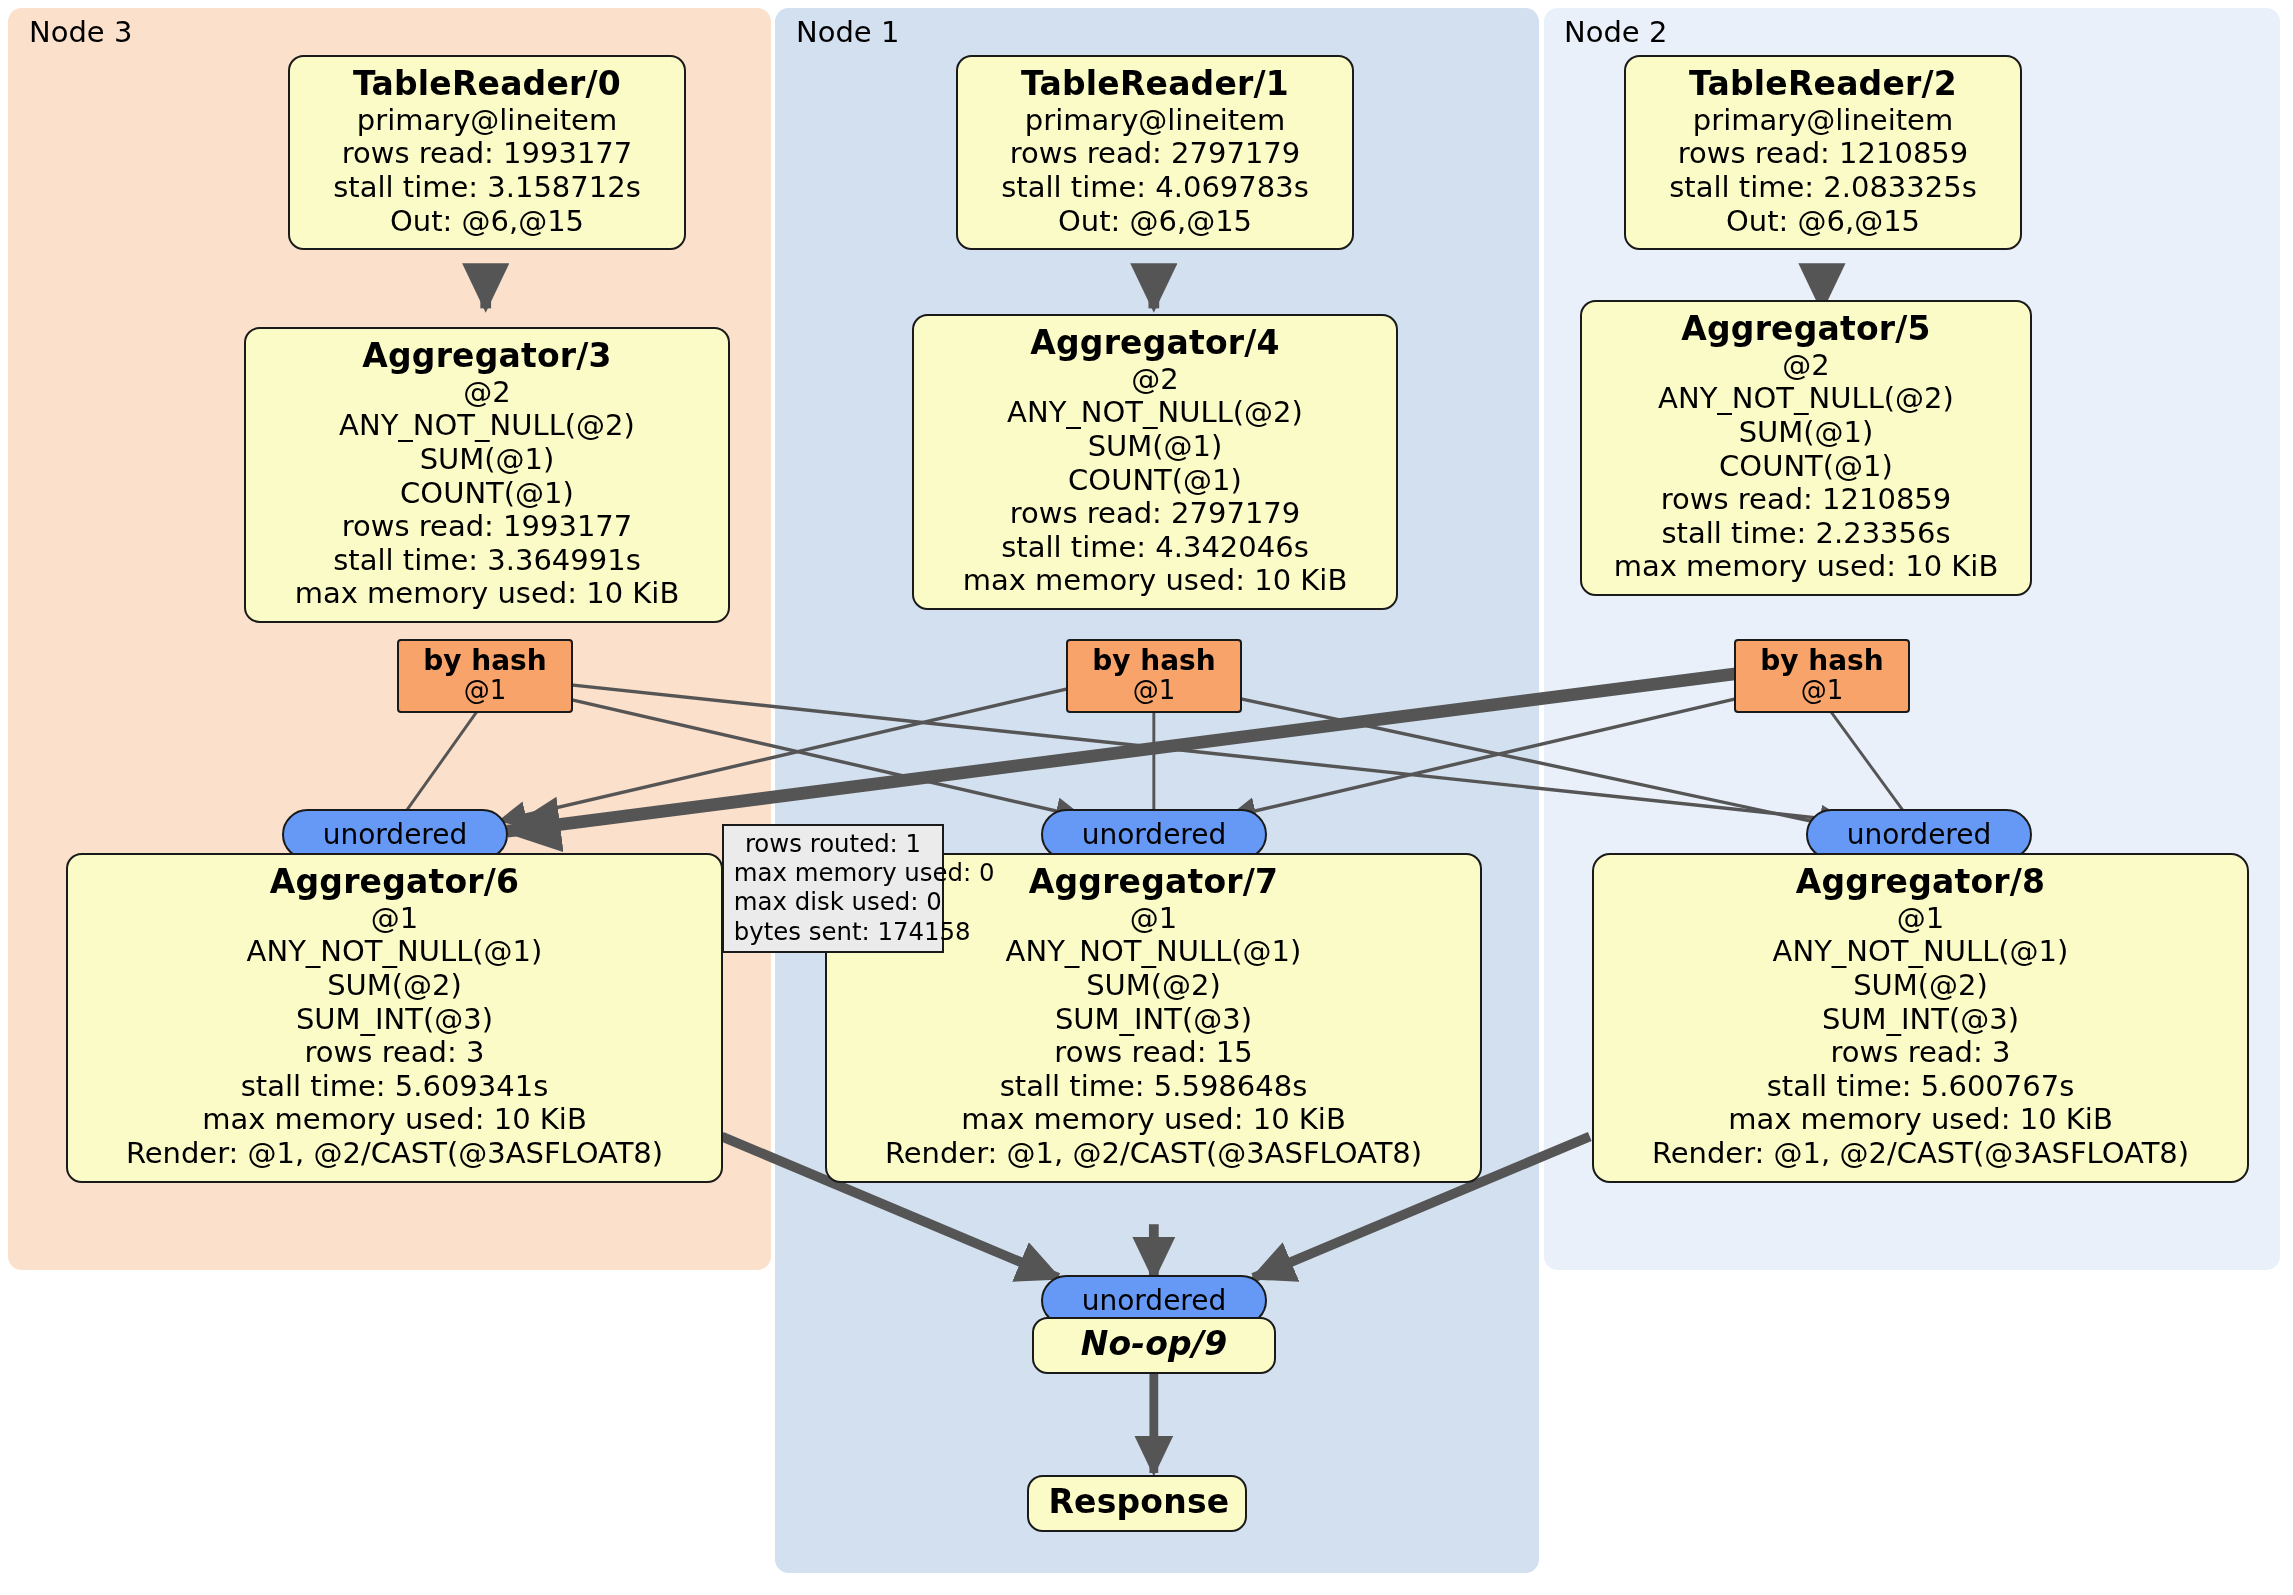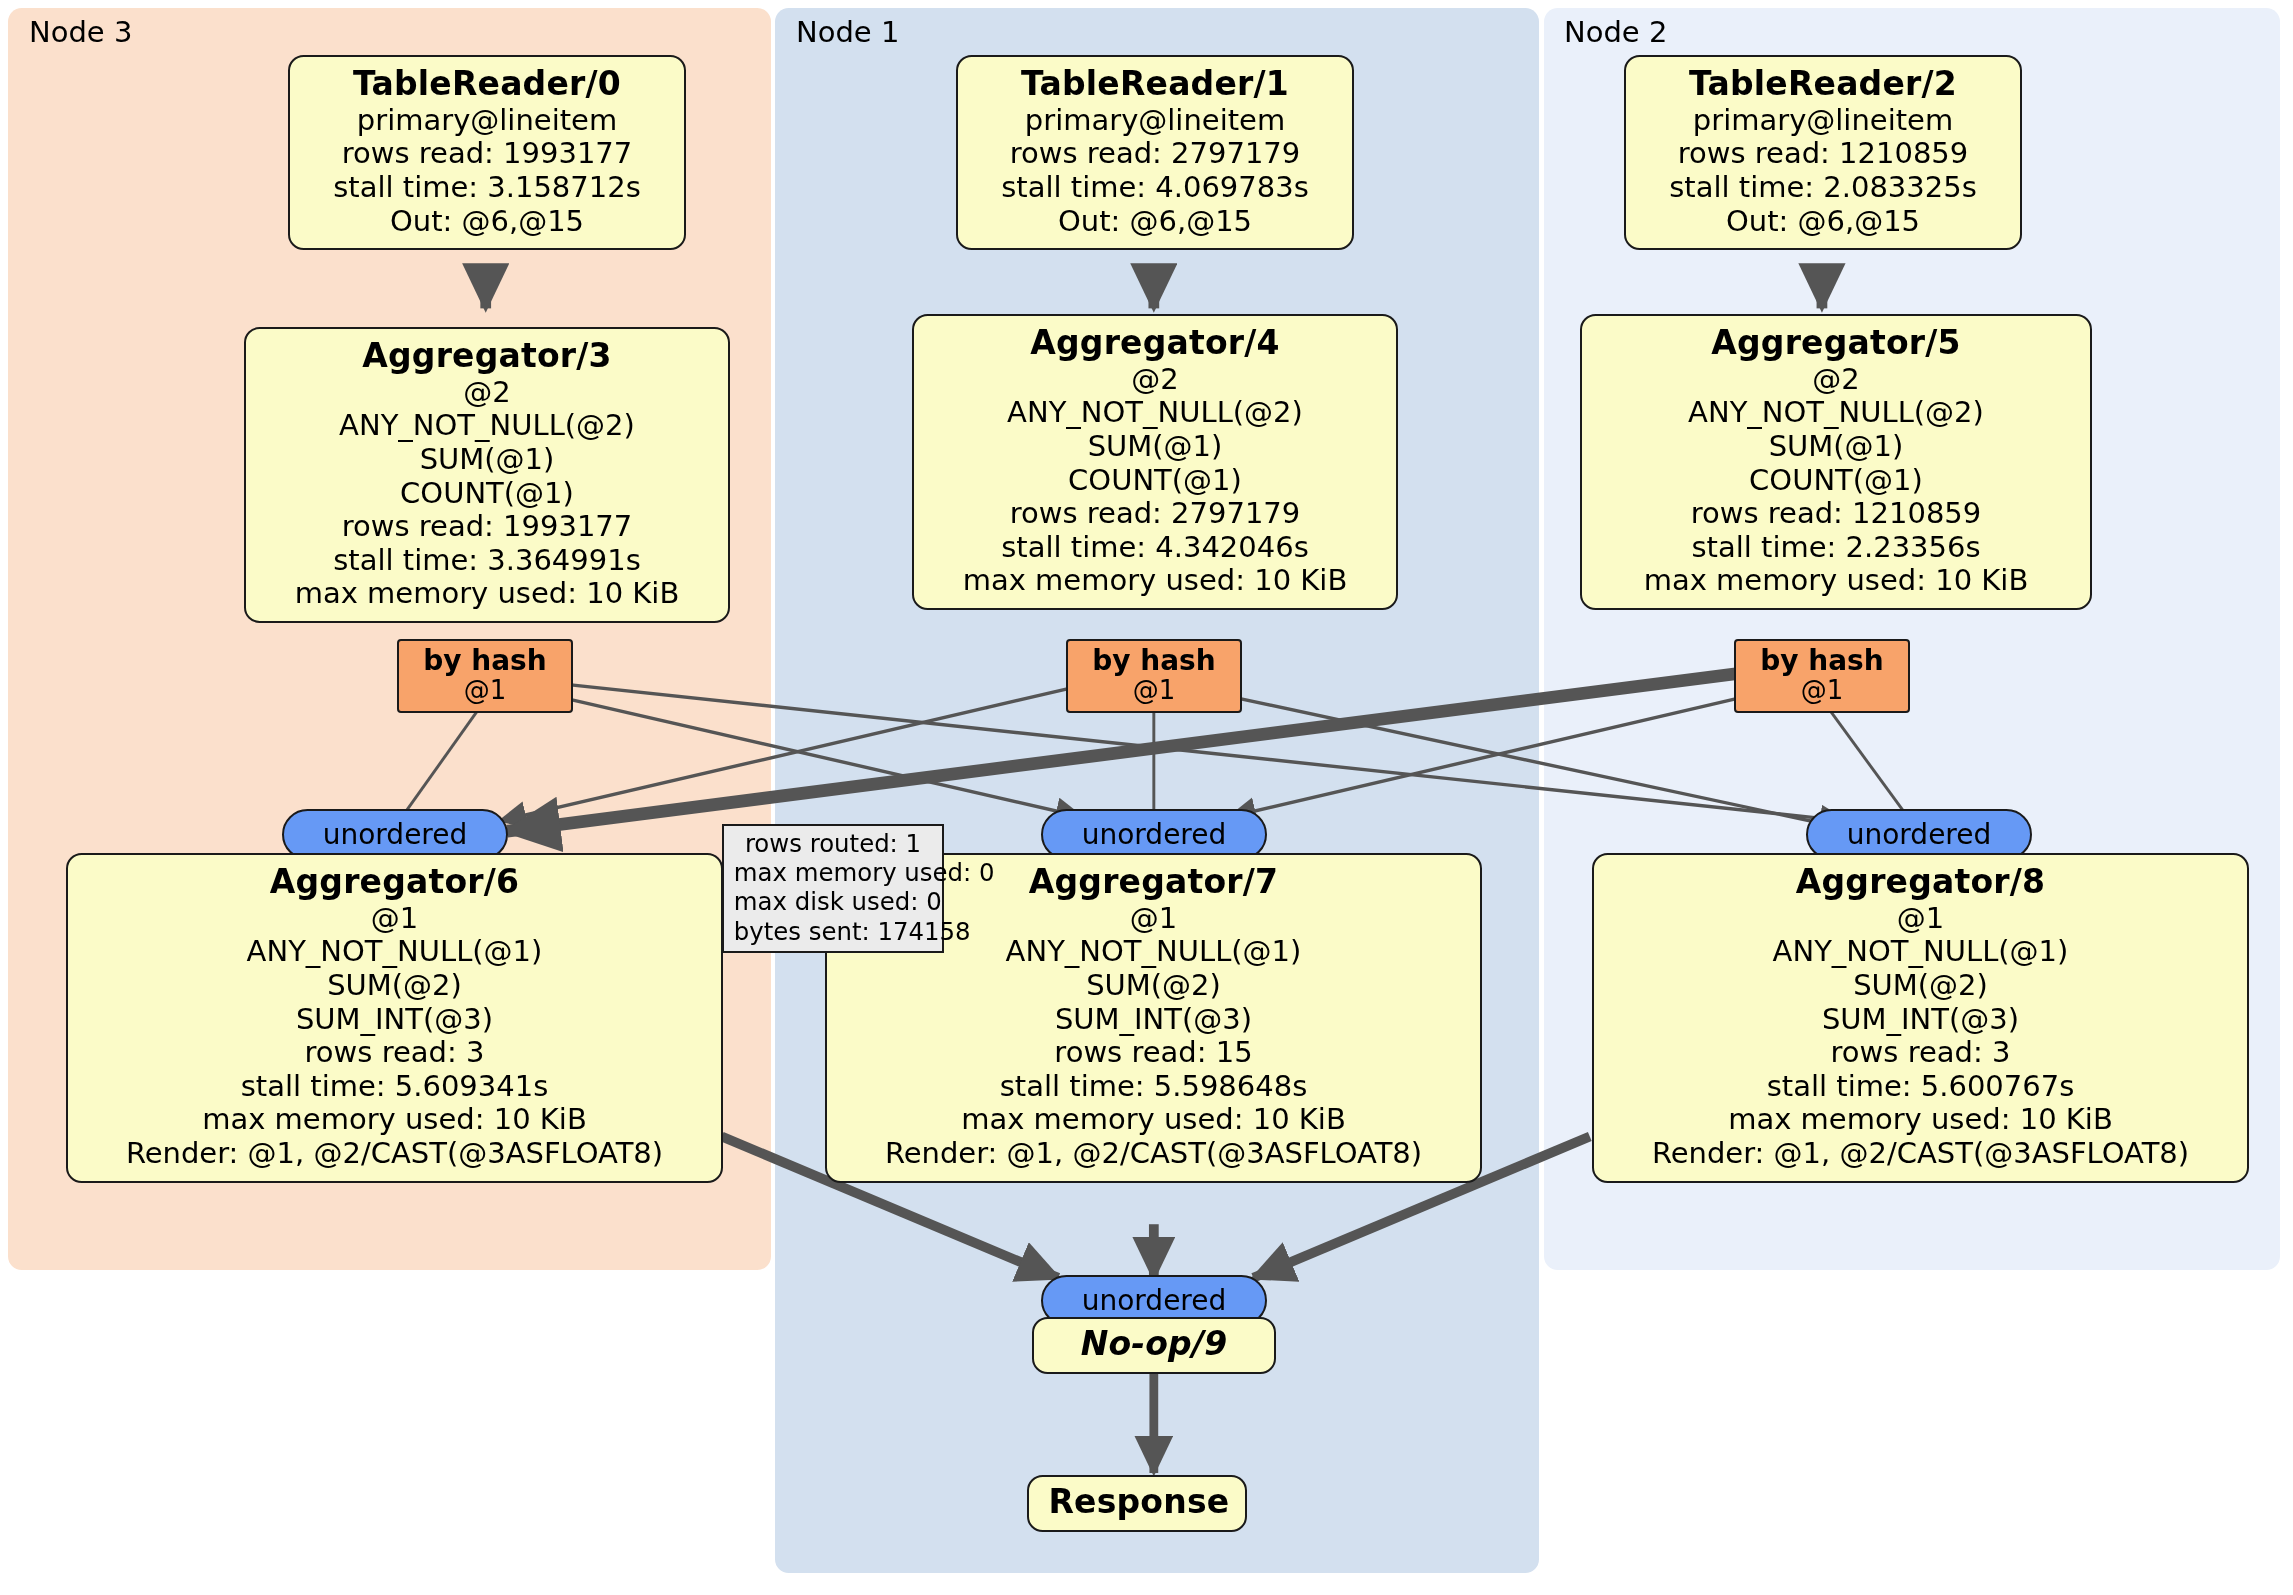--- a/index.html
+++ b/index.html
@@ -226,7 +226,7 @@
     <div class="line">max memory used: 10 KiB</div>
   </div>
 
-  <div class="proc" style="left:1580px; top:314px; width:512px;">
+  <div class="proc" style="left:1580px; top:300px; width:452px;">
     <div class="title">Aggregator/5</div>
     <div class="line">@2</div>
     <div class="line">ANY_NOT_NULL(@2)</div>

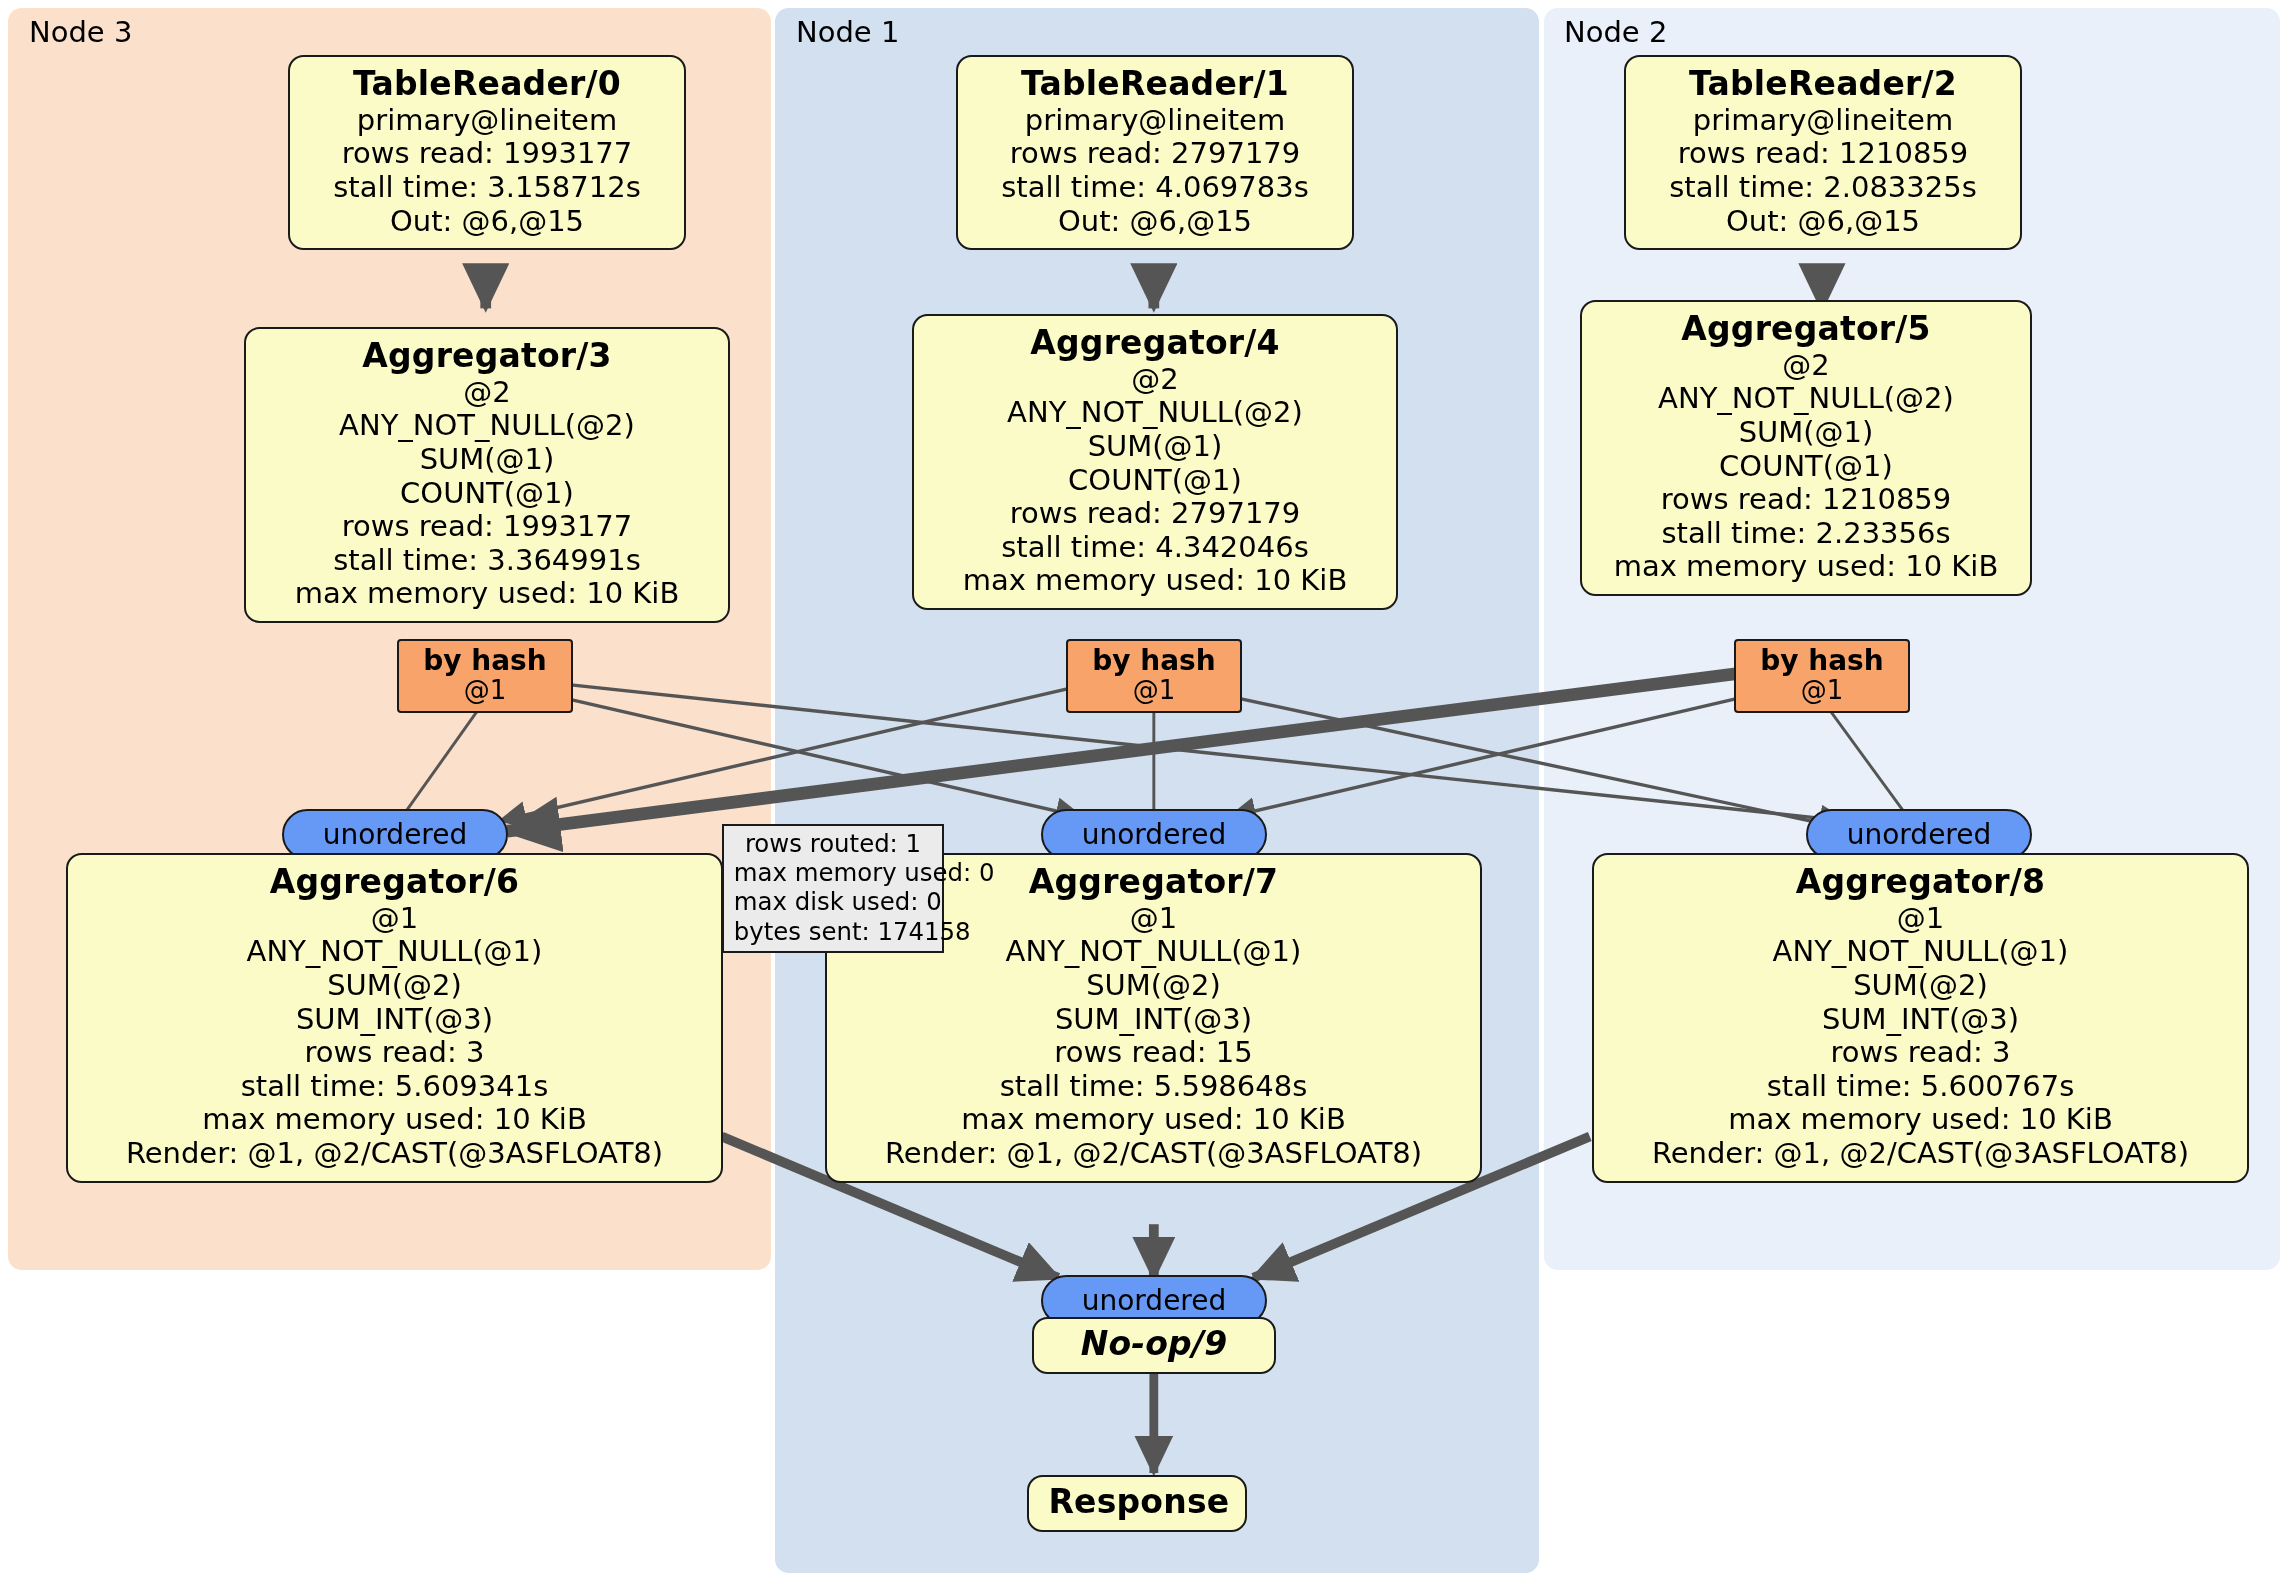--- a/index.html
+++ b/index.html
@@ -278,7 +278,7 @@
     <div class="line">Render: @1, @2/CAST(@3ASFLOAT8)</div>
   </div>
 
-  <div class="proc" style="left:1592px; top:853px; width:657px;">
+  <div class="proc" style="left:1592px; top:853px; width:657px;border-radius:18px;">
     <div class="title">Aggregator/8</div>
     <div class="line">@1</div>
     <div class="line">ANY_NOT_NULL(@1)</div>

